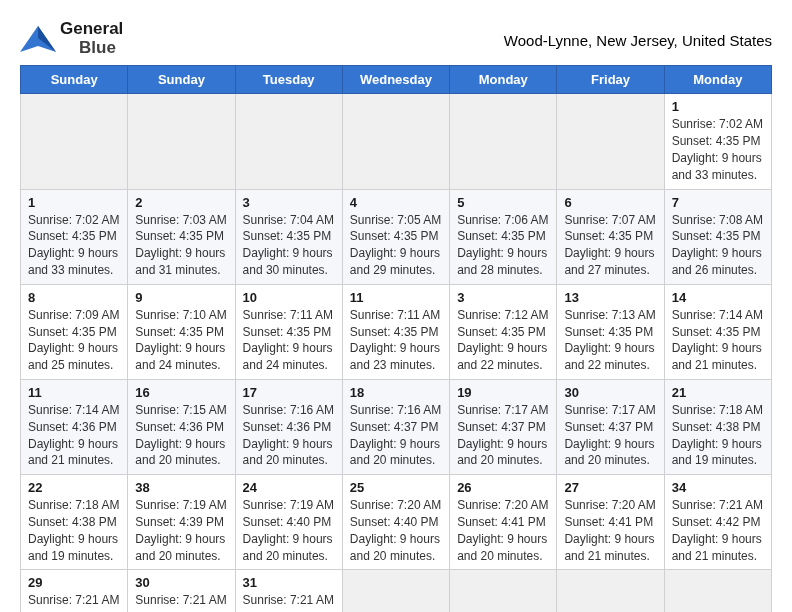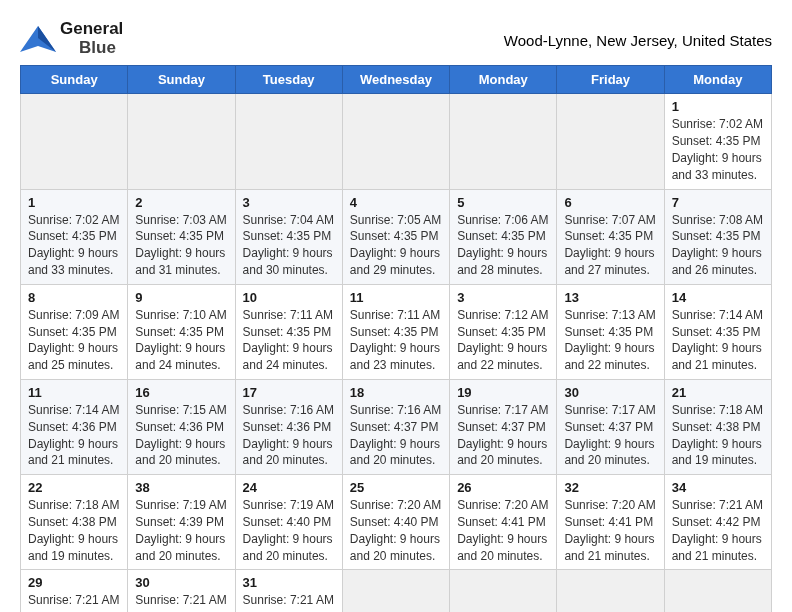--- a/index.html
+++ b/index.html
@@ -249,7 +249,7 @@
           <div class="day-info">Sunrise: 7:20 AM<br>Sunset: 4:41 PM<br>Daylight: 9 hours and 20 minutes.</div>
         </td>
         <td>
-          <span class="day-num">32</span>
+          <span class="day-num">27</span>
           <div class="day-info">Sunrise: 7:20 AM<br>Sunset: 4:41 PM<br>Daylight: 9 hours and 21 minutes.</div>
         </td>
         <td>

